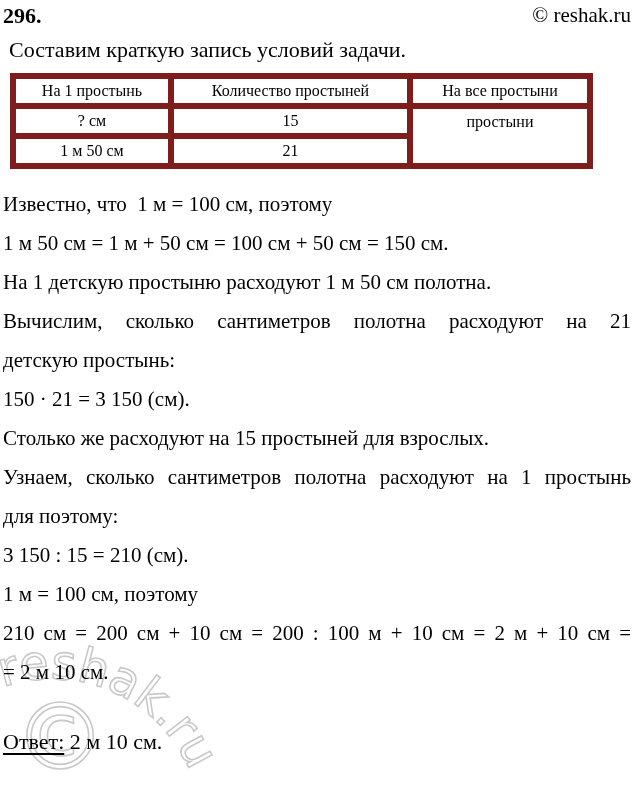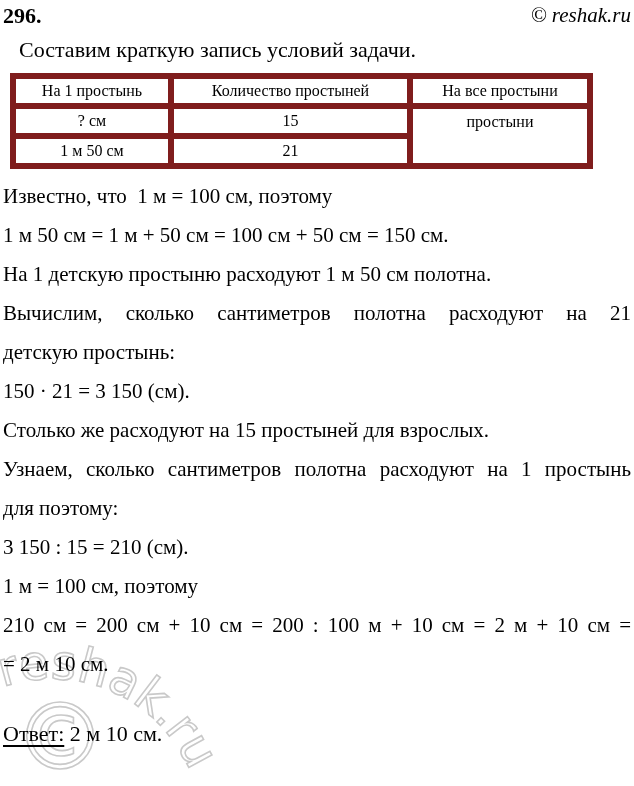--- a/index.html
+++ b/index.html
@@ -14,7 +14,7 @@
   .top-row { display: flex; justify-content: space-between; align-items: center;
              font-size: 22px; line-height: 27px; }
   .problem-number { font-weight: bold; }
-  .copyright { font-size: 21px; font-style: italic; }
+  .copyright { font-size: 21px; }
 
   .intro { margin: 8px 0 0 16px; font-size: 22px; line-height: 26px; }
 

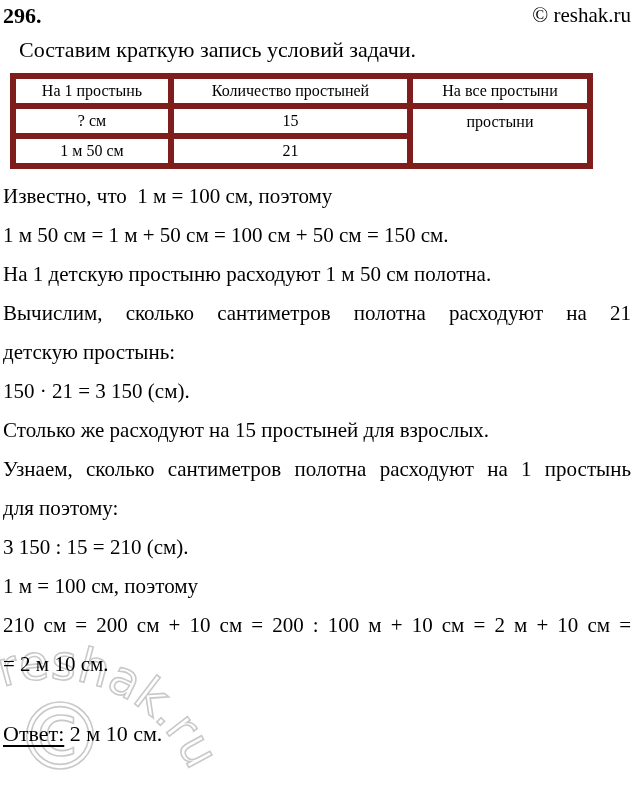--- a/index.html
+++ b/index.html
@@ -16,7 +16,7 @@
   .problem-number { font-weight: bold; }
   .copyright { font-size: 21px; }
 
-  .intro { margin: 8px 0 0 16px; font-size: 22px; line-height: 26px; }
+  .intro { margin: 8px 0 0 6px; font-size: 22px; line-height: 26px; }
 
   table.cond { border-collapse: collapse; margin: 10px 0 0 7px; table-layout: fixed; }
   table.cond th, table.cond td {

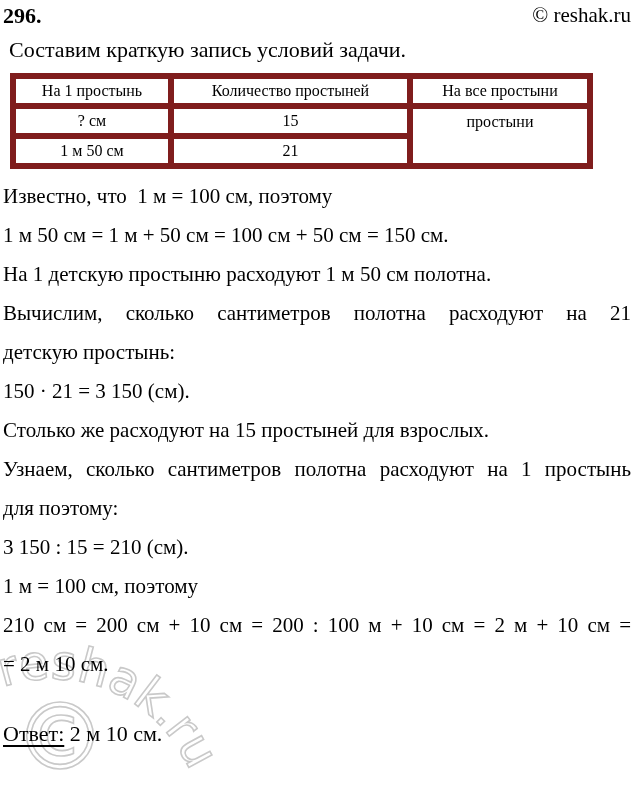--- a/index.html
+++ b/index.html
@@ -26,7 +26,7 @@
   }
   table.cond td.merged { vertical-align: top; line-height: 26px; }
 
-  .solution { margin-top: 8px; }
+  .solution { margin-top: 16px; }
   .sol-line { font-size: 21px; line-height: 39px; height: 39px; }
   .stretch { text-align: justify; text-align-last: justify; text-justify: inter-word; }
 

